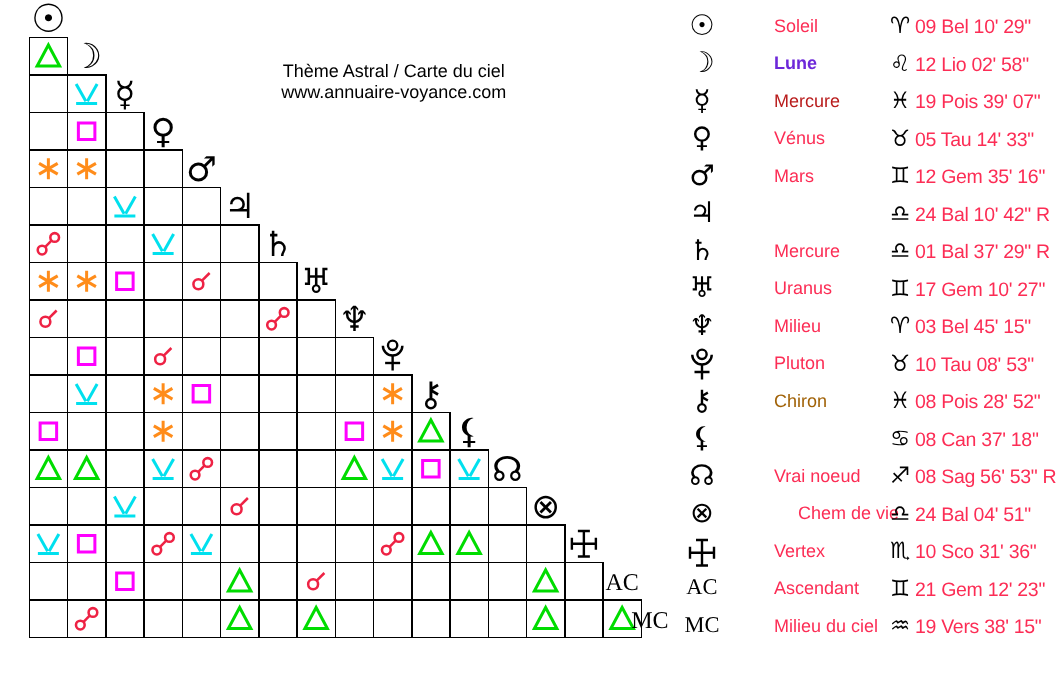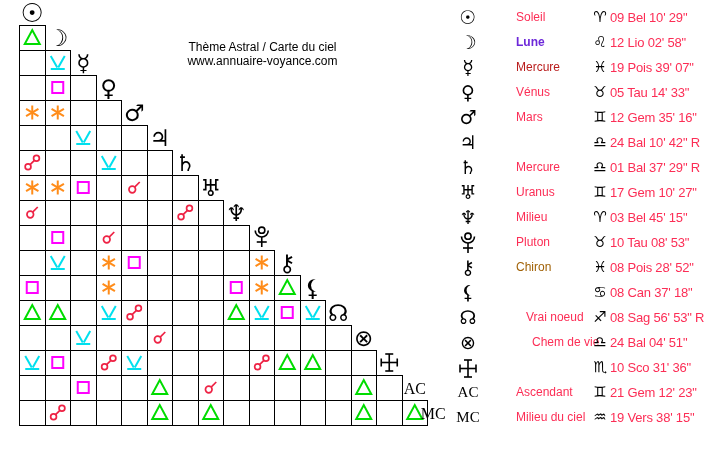--- a/index.html
+++ b/index.html
@@ -491,7 +491,7 @@
     </div>
     <div class="lrow" style="top: 305px;">
       <span class="lglyph">☊</span>
-      <span class="lname" style="color: rgb(252, 45, 85); margin-left: 10px;">Vrai noeud</span>
+      <span class="lname" style="color: rgb(252, 45, 85);">Vrai noeud</span>
       <span class="lsign">♐</span>
       <span class="lpos" style="color: rgb(252, 45, 85);">08 Sag 56' 53" R</span>
     </div>

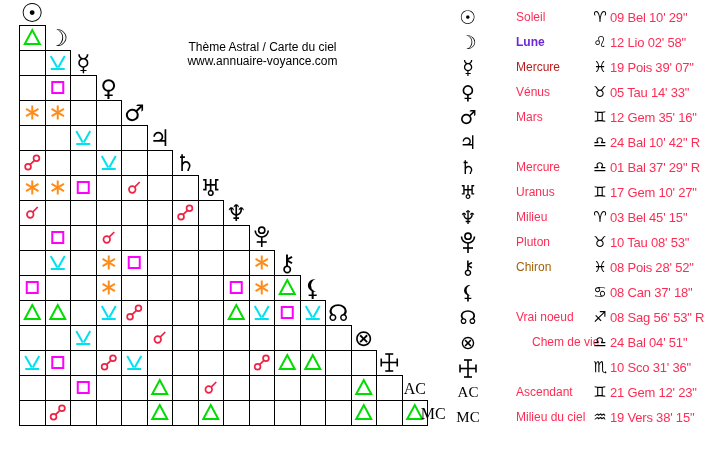--- a/index.html
+++ b/index.html
@@ -514,6 +514,7 @@
           </g>
         </svg>
       </span>
+      <span class="lname" style="color: rgb(252, 45, 85);">Vertex</span>
       <span class="lsign">♏</span>
       <span class="lpos" style="color: rgb(252, 45, 85);">10 Sco 31' 36"</span>
     </div>

